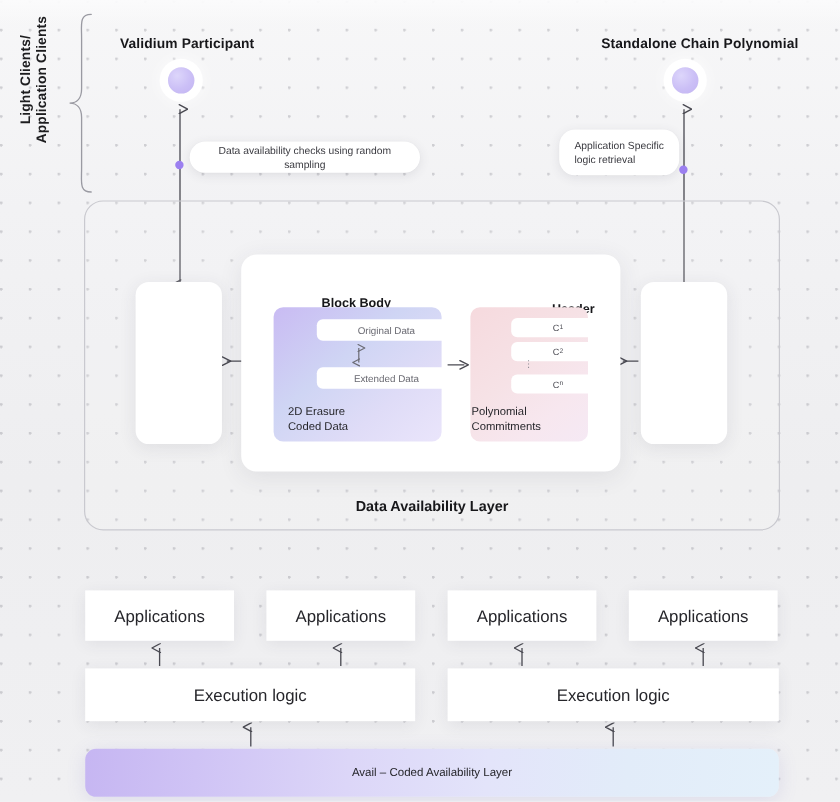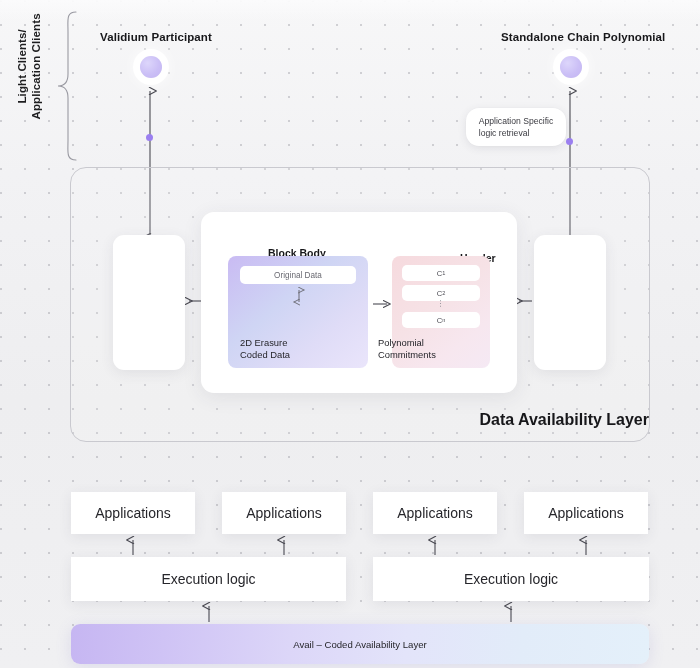--- a/index.html
+++ b/index.html
@@ -280,6 +280,7 @@
     <line x1="10" y1="7" x2="10" y2="155" stroke="#4a4a52" stroke-width="1.1" marker-start="url(#ahUp)"></line>
   </svg>
 
+  <div class="tooltip" id="tooltip-left">Data availability checks using random sampling</div>
 
   <div class="tooltip" id="tooltip-right">
     <div>

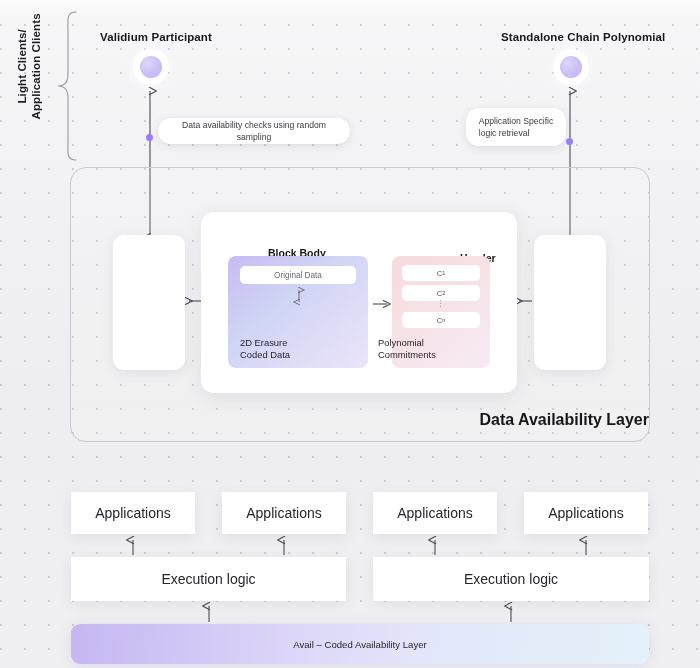--- a/index.html
+++ b/index.html
@@ -173,6 +173,7 @@
     font-size: 8.2px;
     color: #6a6a72;
     white-space: nowrap;
+    margin-left: 24px;
   }
   #pill-original { left: 240px; top: 266px; width: 116px; height: 18px; }
   #pill-extended { left: 240px; top: 306px; width: 116px; height: 18px; }

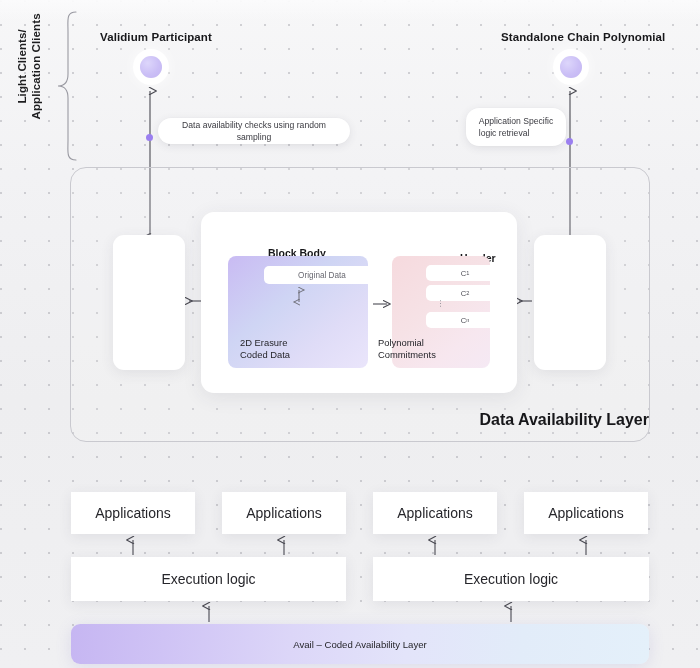--- a/index.html
+++ b/index.html
@@ -325,6 +325,7 @@
   <div class="gradient-box" id="box-header"></div>
 
   <div class="inner-pill" id="pill-original">Original Data</div>
+  <div class="inner-pill" id="pill-extended">Extended Data</div>
 
   <svg class="arrow-svg" style="left:292px; top:286px;" width="14" height="20" viewBox="0 0 14 20">
     <defs>

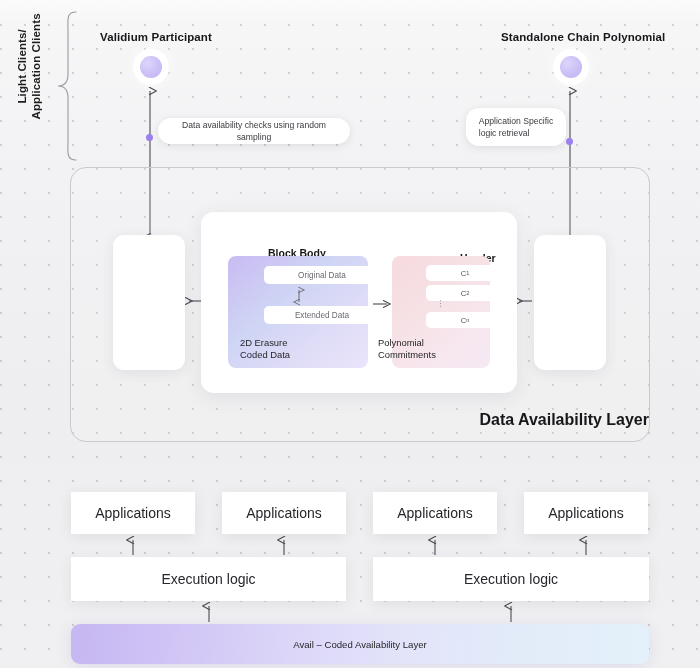--- a/index.html
+++ b/index.html
@@ -202,7 +202,7 @@
     white-space: nowrap;
   }
   #caption-blockbody { left: 240px; top: 337px; }
-  #caption-header    { left: 378px; top: 337px; }
+  #caption-header    { left: 393px; top: 337px; }
 
   
   .app-box, .exec-box {

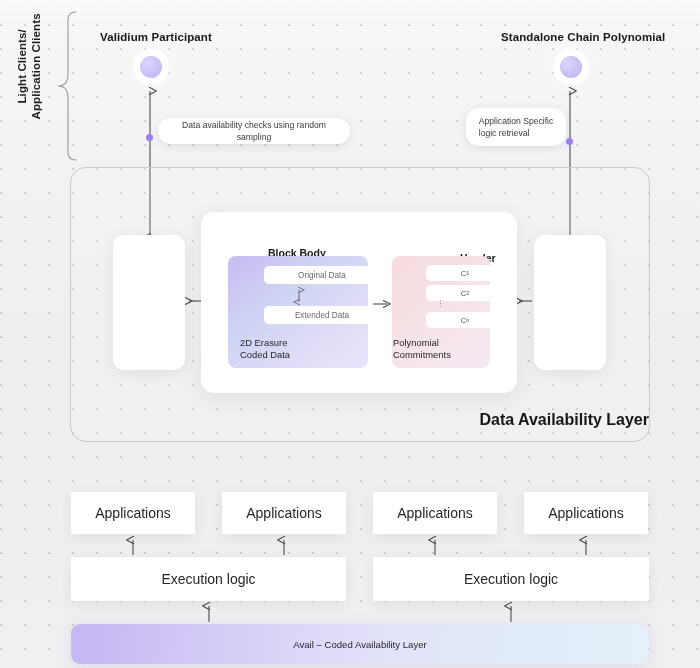--- a/index.html
+++ b/index.html
@@ -118,8 +118,8 @@
     position: absolute;
     left: 0; right: 0;
     bottom: 12px;
-    text-align: right;
-    font-size: 16px;
+    text-align: center;
+    font-size: 12px;
     font-weight: 700;
     color: #17171a;
   }

